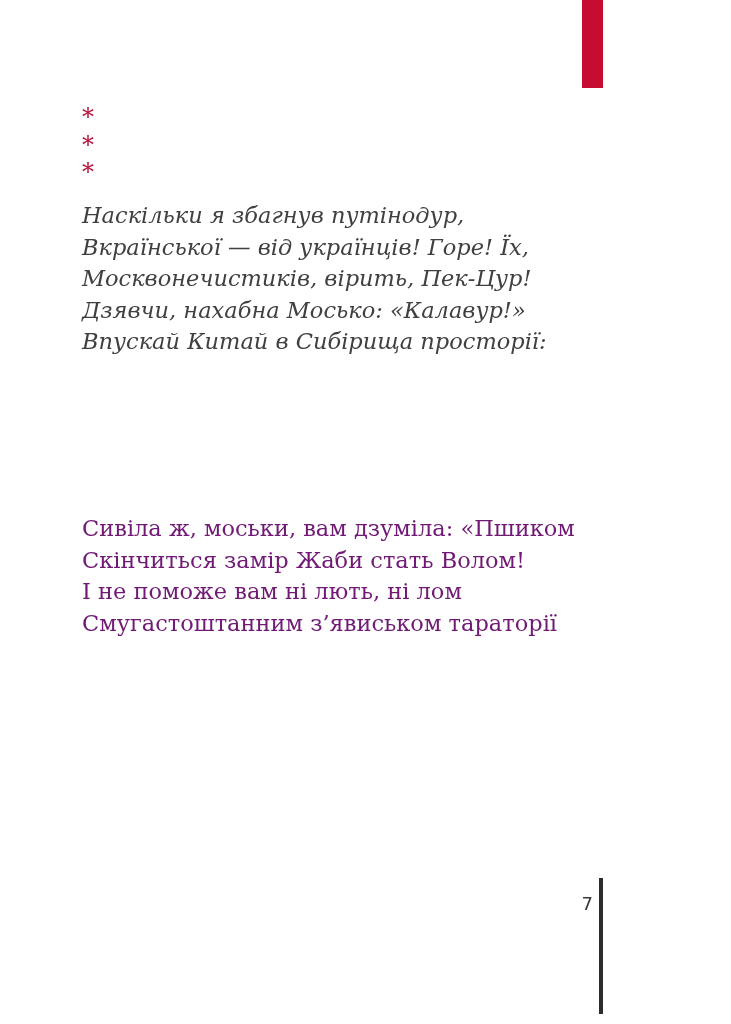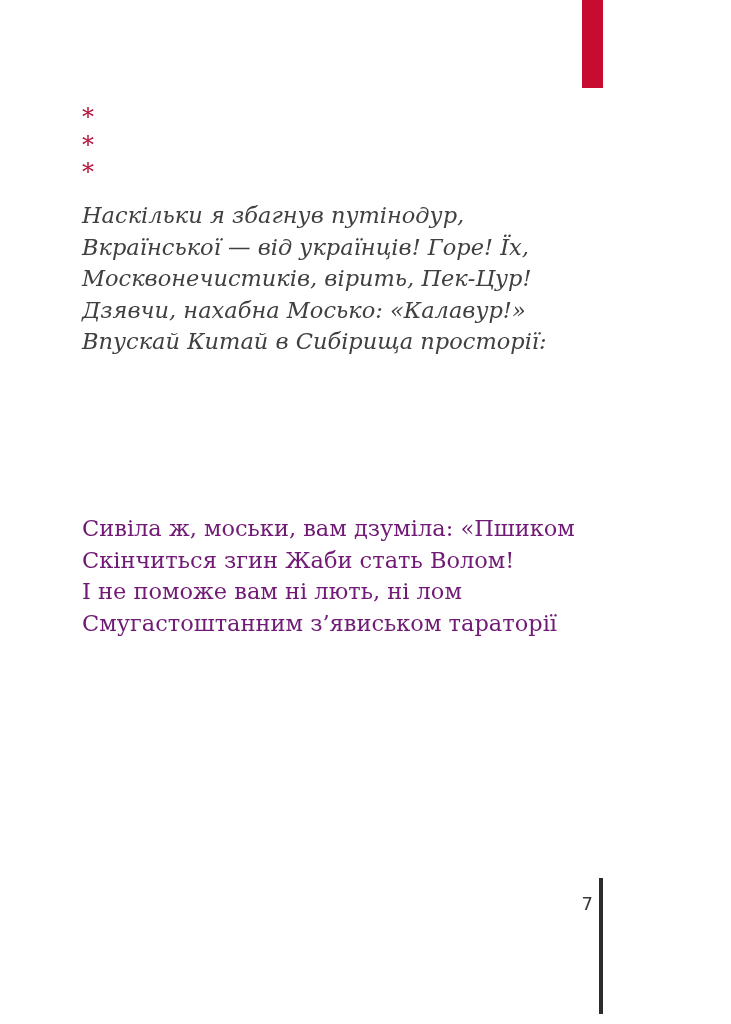--- a/index.html
+++ b/index.html
@@ -98,7 +98,7 @@
 
 <div class="stanza stanza-black">
   <span class="line">Сивіла ж, моськи, вам дзуміла: «Пшиком</span>
-  <span class="line">Скінчиться згин Жаби стать Волом!</span>
+  <span class="line">Скінчиться замір Жаби стать Волом!</span>
   <span class="line">І не поможе вам ні лють, ні лом</span>
   <span class="line">Смугастоштанним з’явиськом тараторії</span>
 </div>

